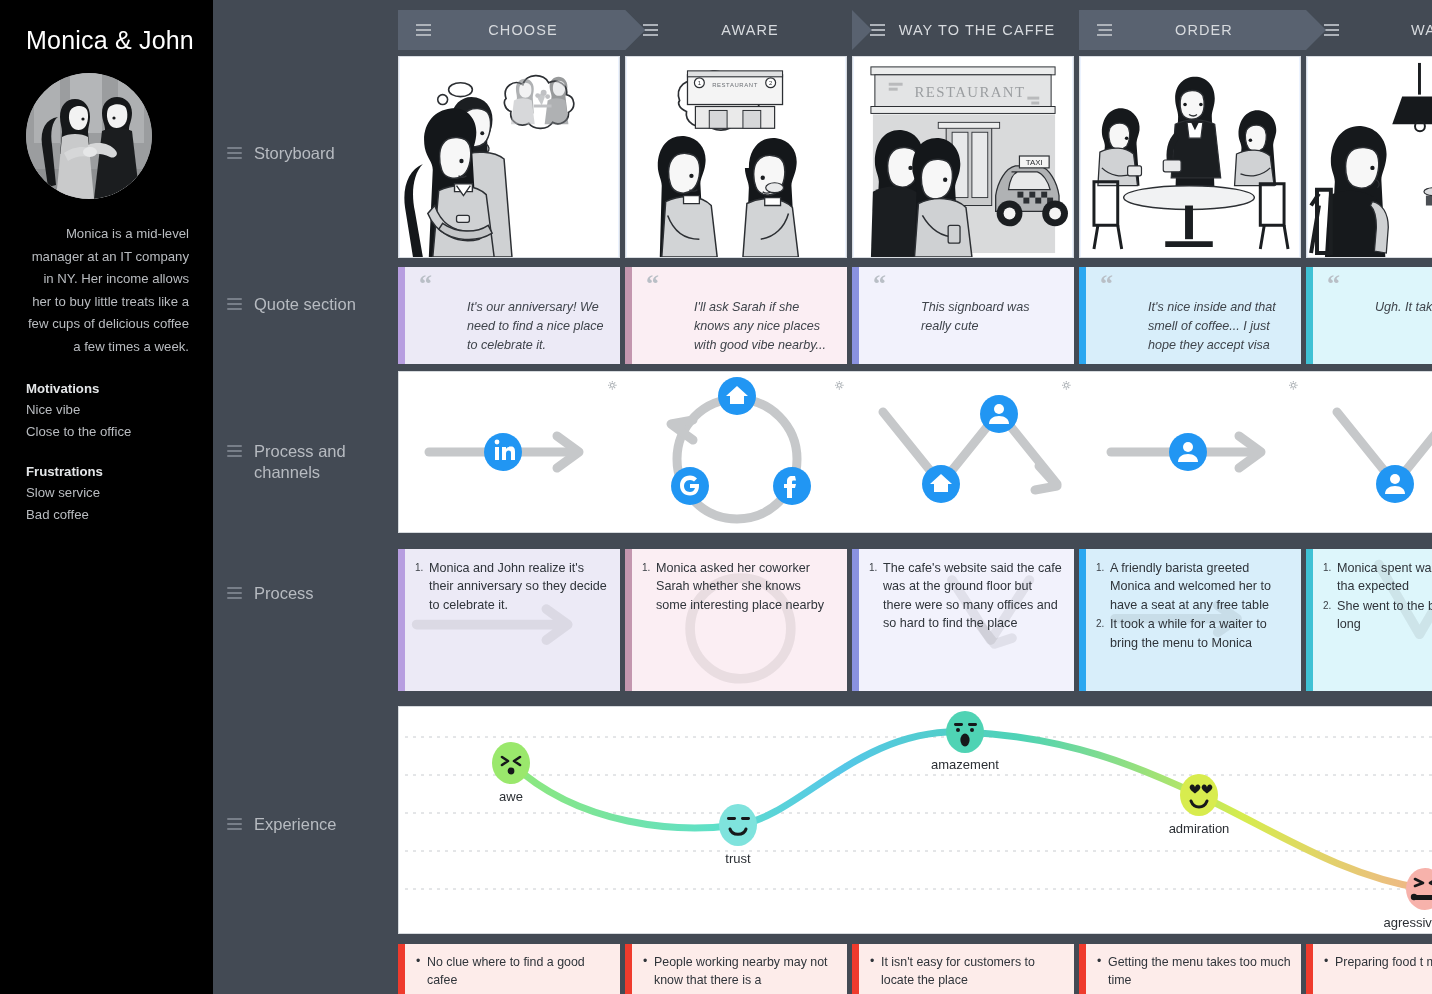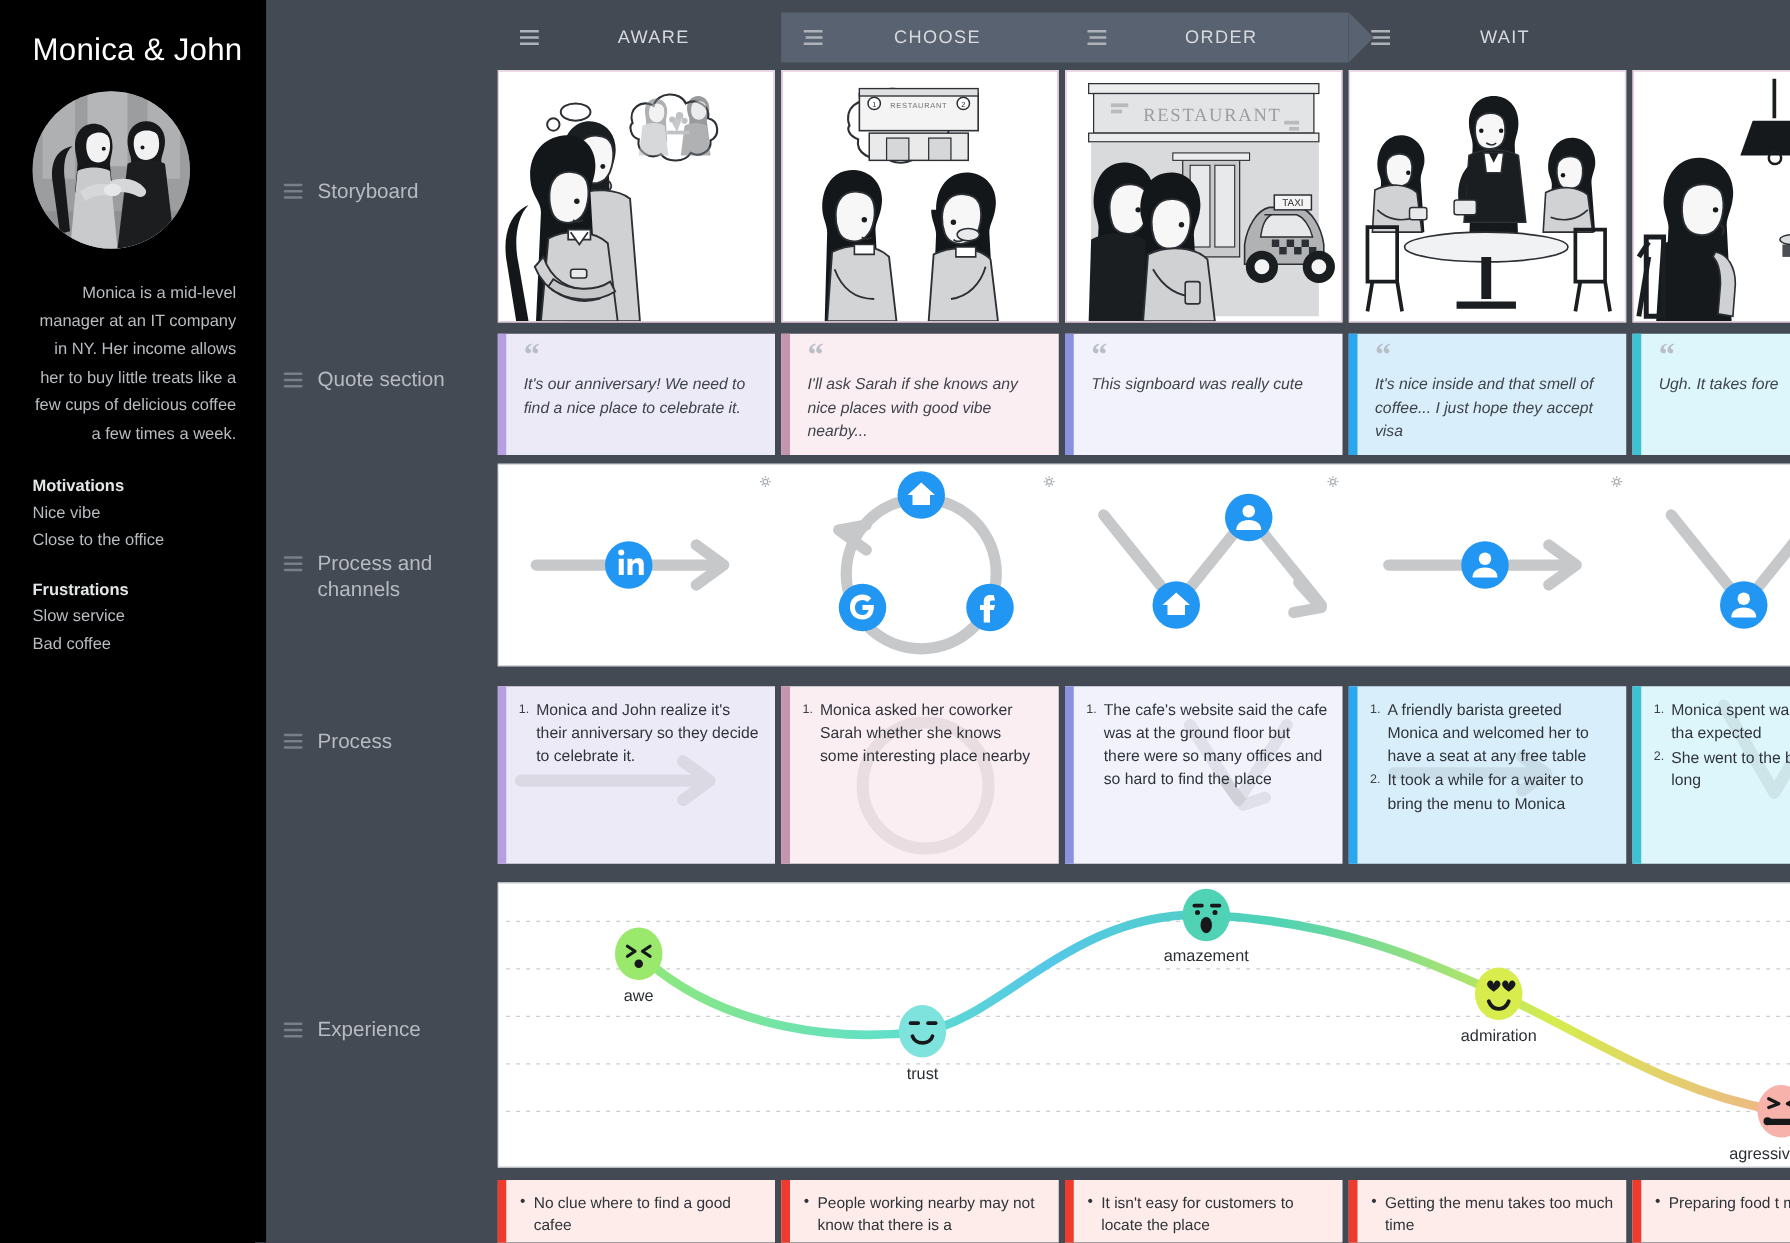--- a/index.html
+++ b/index.html
@@ -245,17 +245,6 @@
     </div>
 
     <div class="stages">
-      <div class="stage dark">
-        <span class="sh">
-            <i></i>
-            <i></i>
-            <i></i>
-          </span>
-        <span class="stage-txt">AWARE</span>
-        <svg class="arr" viewBox="0 0 20 40">
-            <path d="M0 0l20 20L0 40z" fill="#596270"></path>
-          </svg>
-      </div>
       <div class="stage light">
         <span class="sh">
             <i></i>
@@ -265,6 +254,17 @@
         <span class="stage-txt">CHOOSE</span>
         <svg class="arr" viewBox="0 0 20 40">
             <path d="M0 0l20 20L0 40z" fill="#596270"></path>
+            <path d="M0 0l20 20L0 40z" fill="#596270"></path>
+          </svg>
+      </div>
+      <div class="stage dark">
+        <span class="sh">
+            <i></i>
+            <i></i>
+            <i></i>
+          </span>
+        <span class="stage-txt">AWARE</span>
+        <svg class="arr" viewBox="0 0 20 40">
             <path d="M0 0l20 20L0 40z" fill="#596270"></path>
           </svg>
       </div>

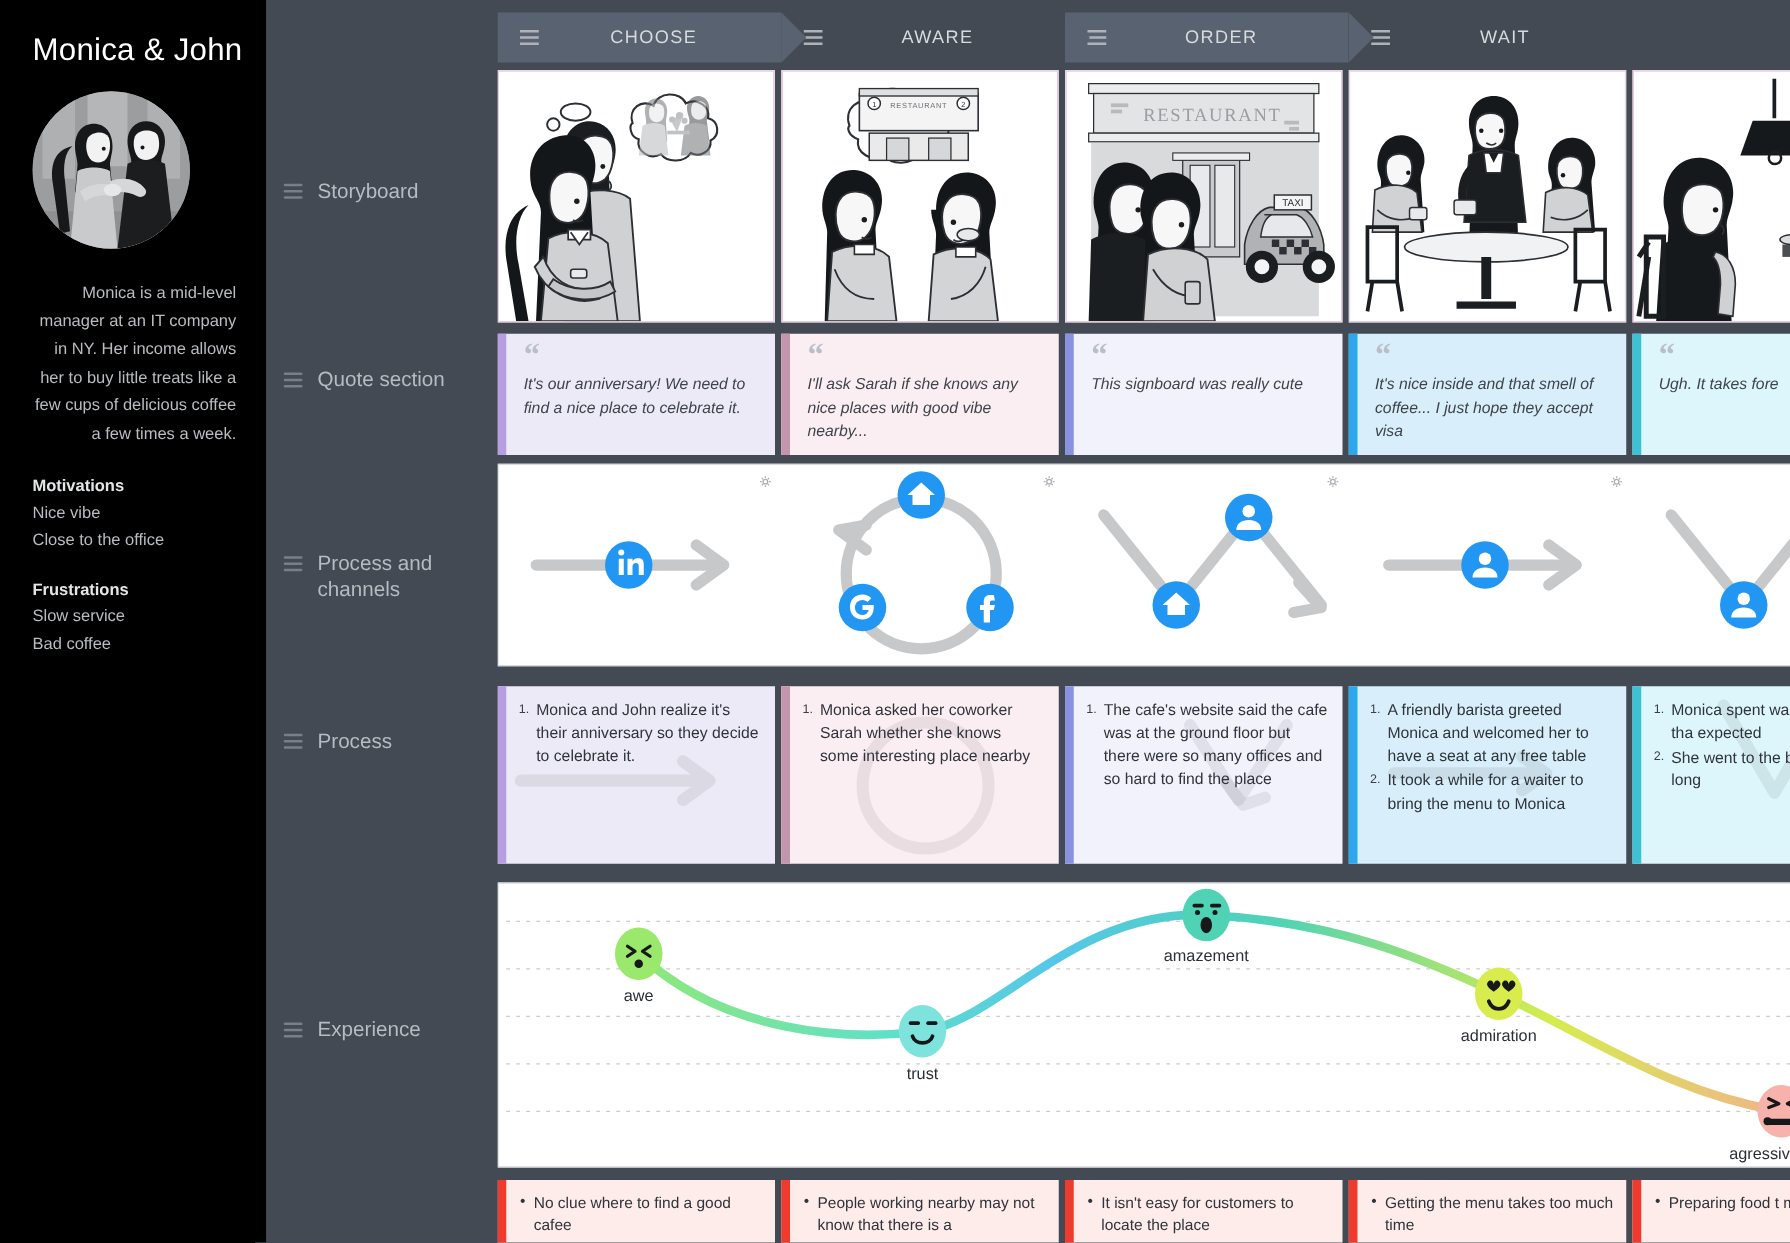--- a/index.html
+++ b/index.html
@@ -264,6 +264,17 @@
             <i></i>
           </span>
         <span class="stage-txt">AWARE</span>
+        <svg class="arr" viewBox="0 0 20 40">
+            <path d="M0 0l20 20L0 40z" fill="#596270"></path>
+          </svg>
+      </div>
+      <div class="stage dark">
+        <span class="sh">
+            <i></i>
+            <i></i>
+            <i></i>
+          </span>
+        <span class="stage-txt">WAY TO THE CAFFE</span>
         <svg class="arr" viewBox="0 0 20 40">
             <path d="M0 0l20 20L0 40z" fill="#596270"></path>
           </svg>

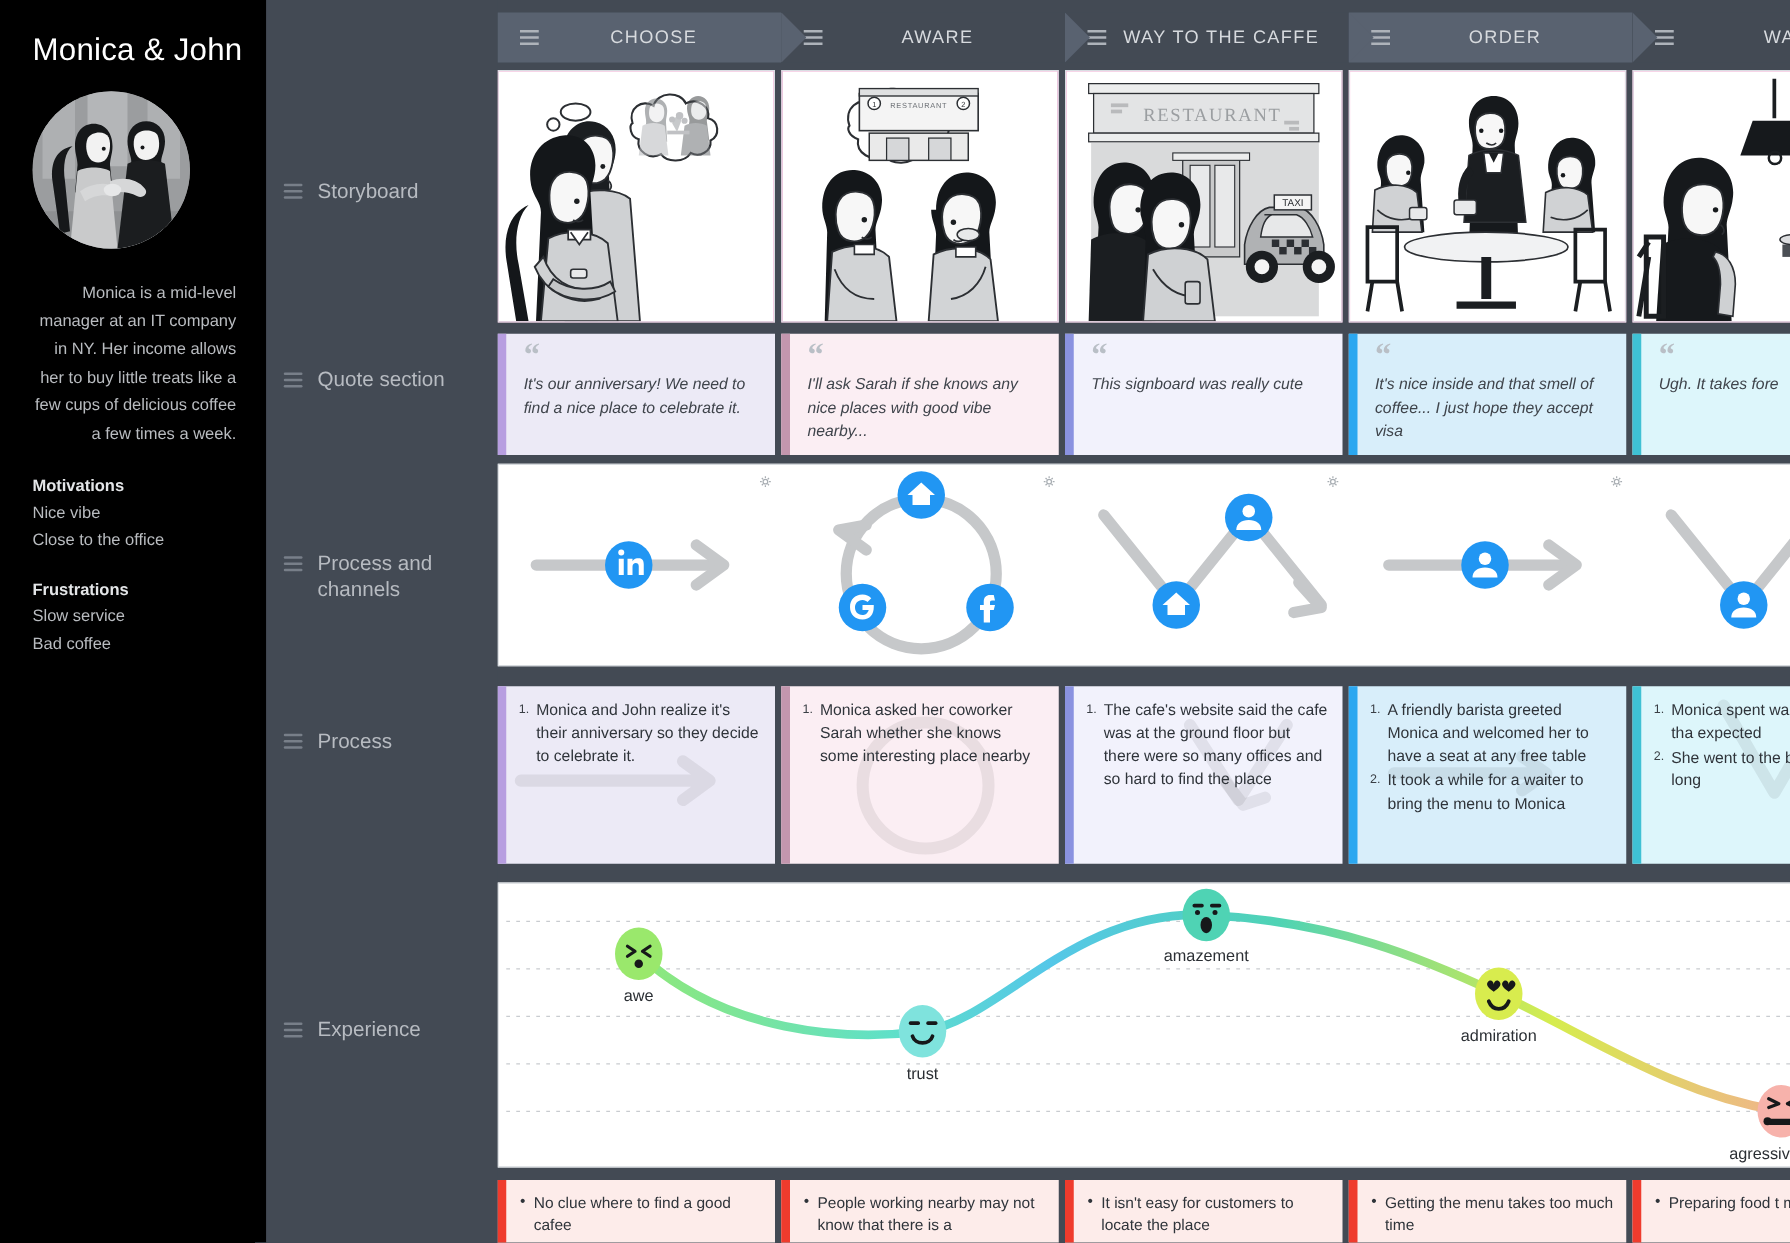--- a/index.html
+++ b/index.html
@@ -85,7 +85,7 @@
 
   
   .sb-card {
-    height: 202px; background: #f9a8d4; border: 1px solid #d9dde2;
+    height: 202px; background: #3b82f6; border: 1px solid #d9dde2;
     overflow: hidden; position: relative;
   }
   .sb-card svg { display: block; width: 100%; height: 100%; }

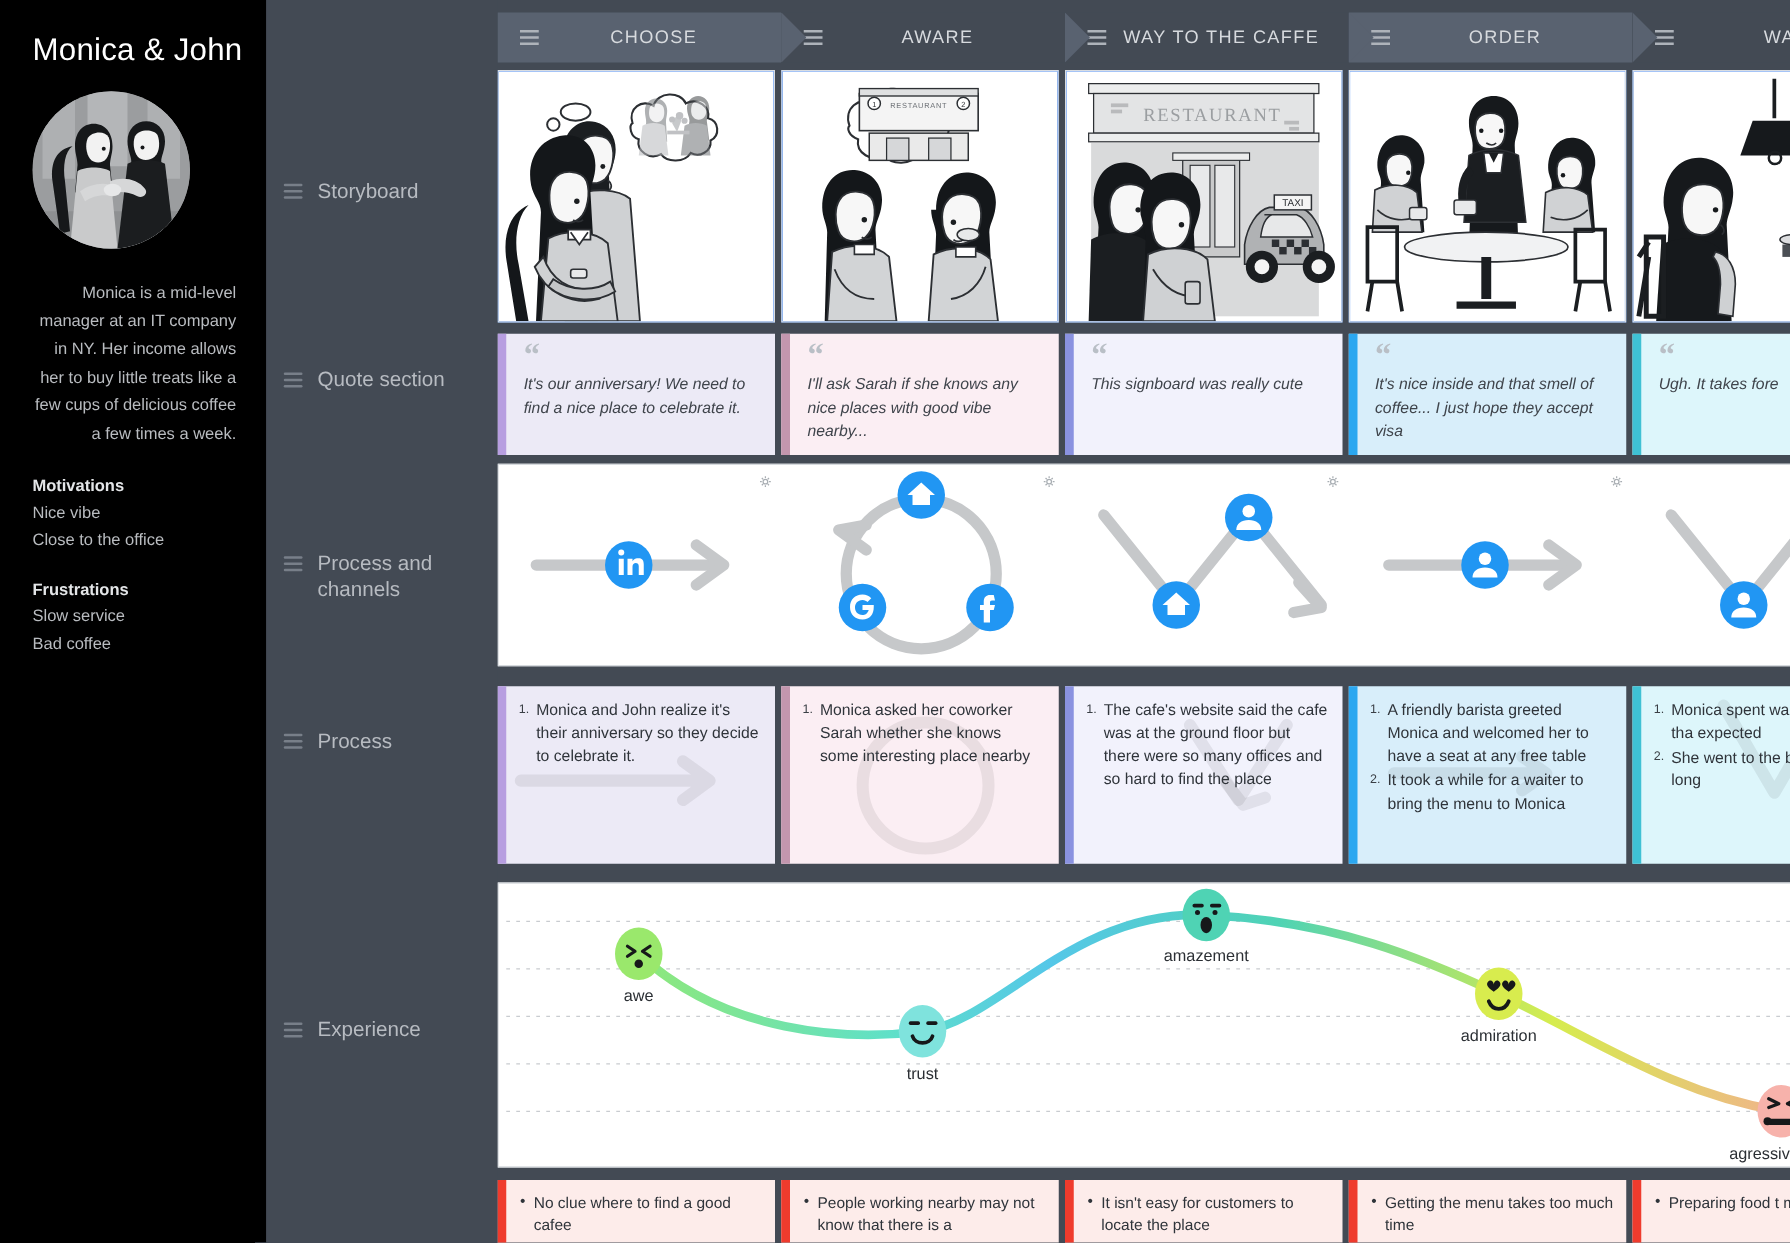--- a/index.html
+++ b/index.html
@@ -102,6 +102,7 @@
   .q-text {
     font-size: 12.6px; line-height: 19px; font-style: italic; color: #3f444b;
     margin-top: 7px;
+    margin-left: 48px;
   }
 
   

